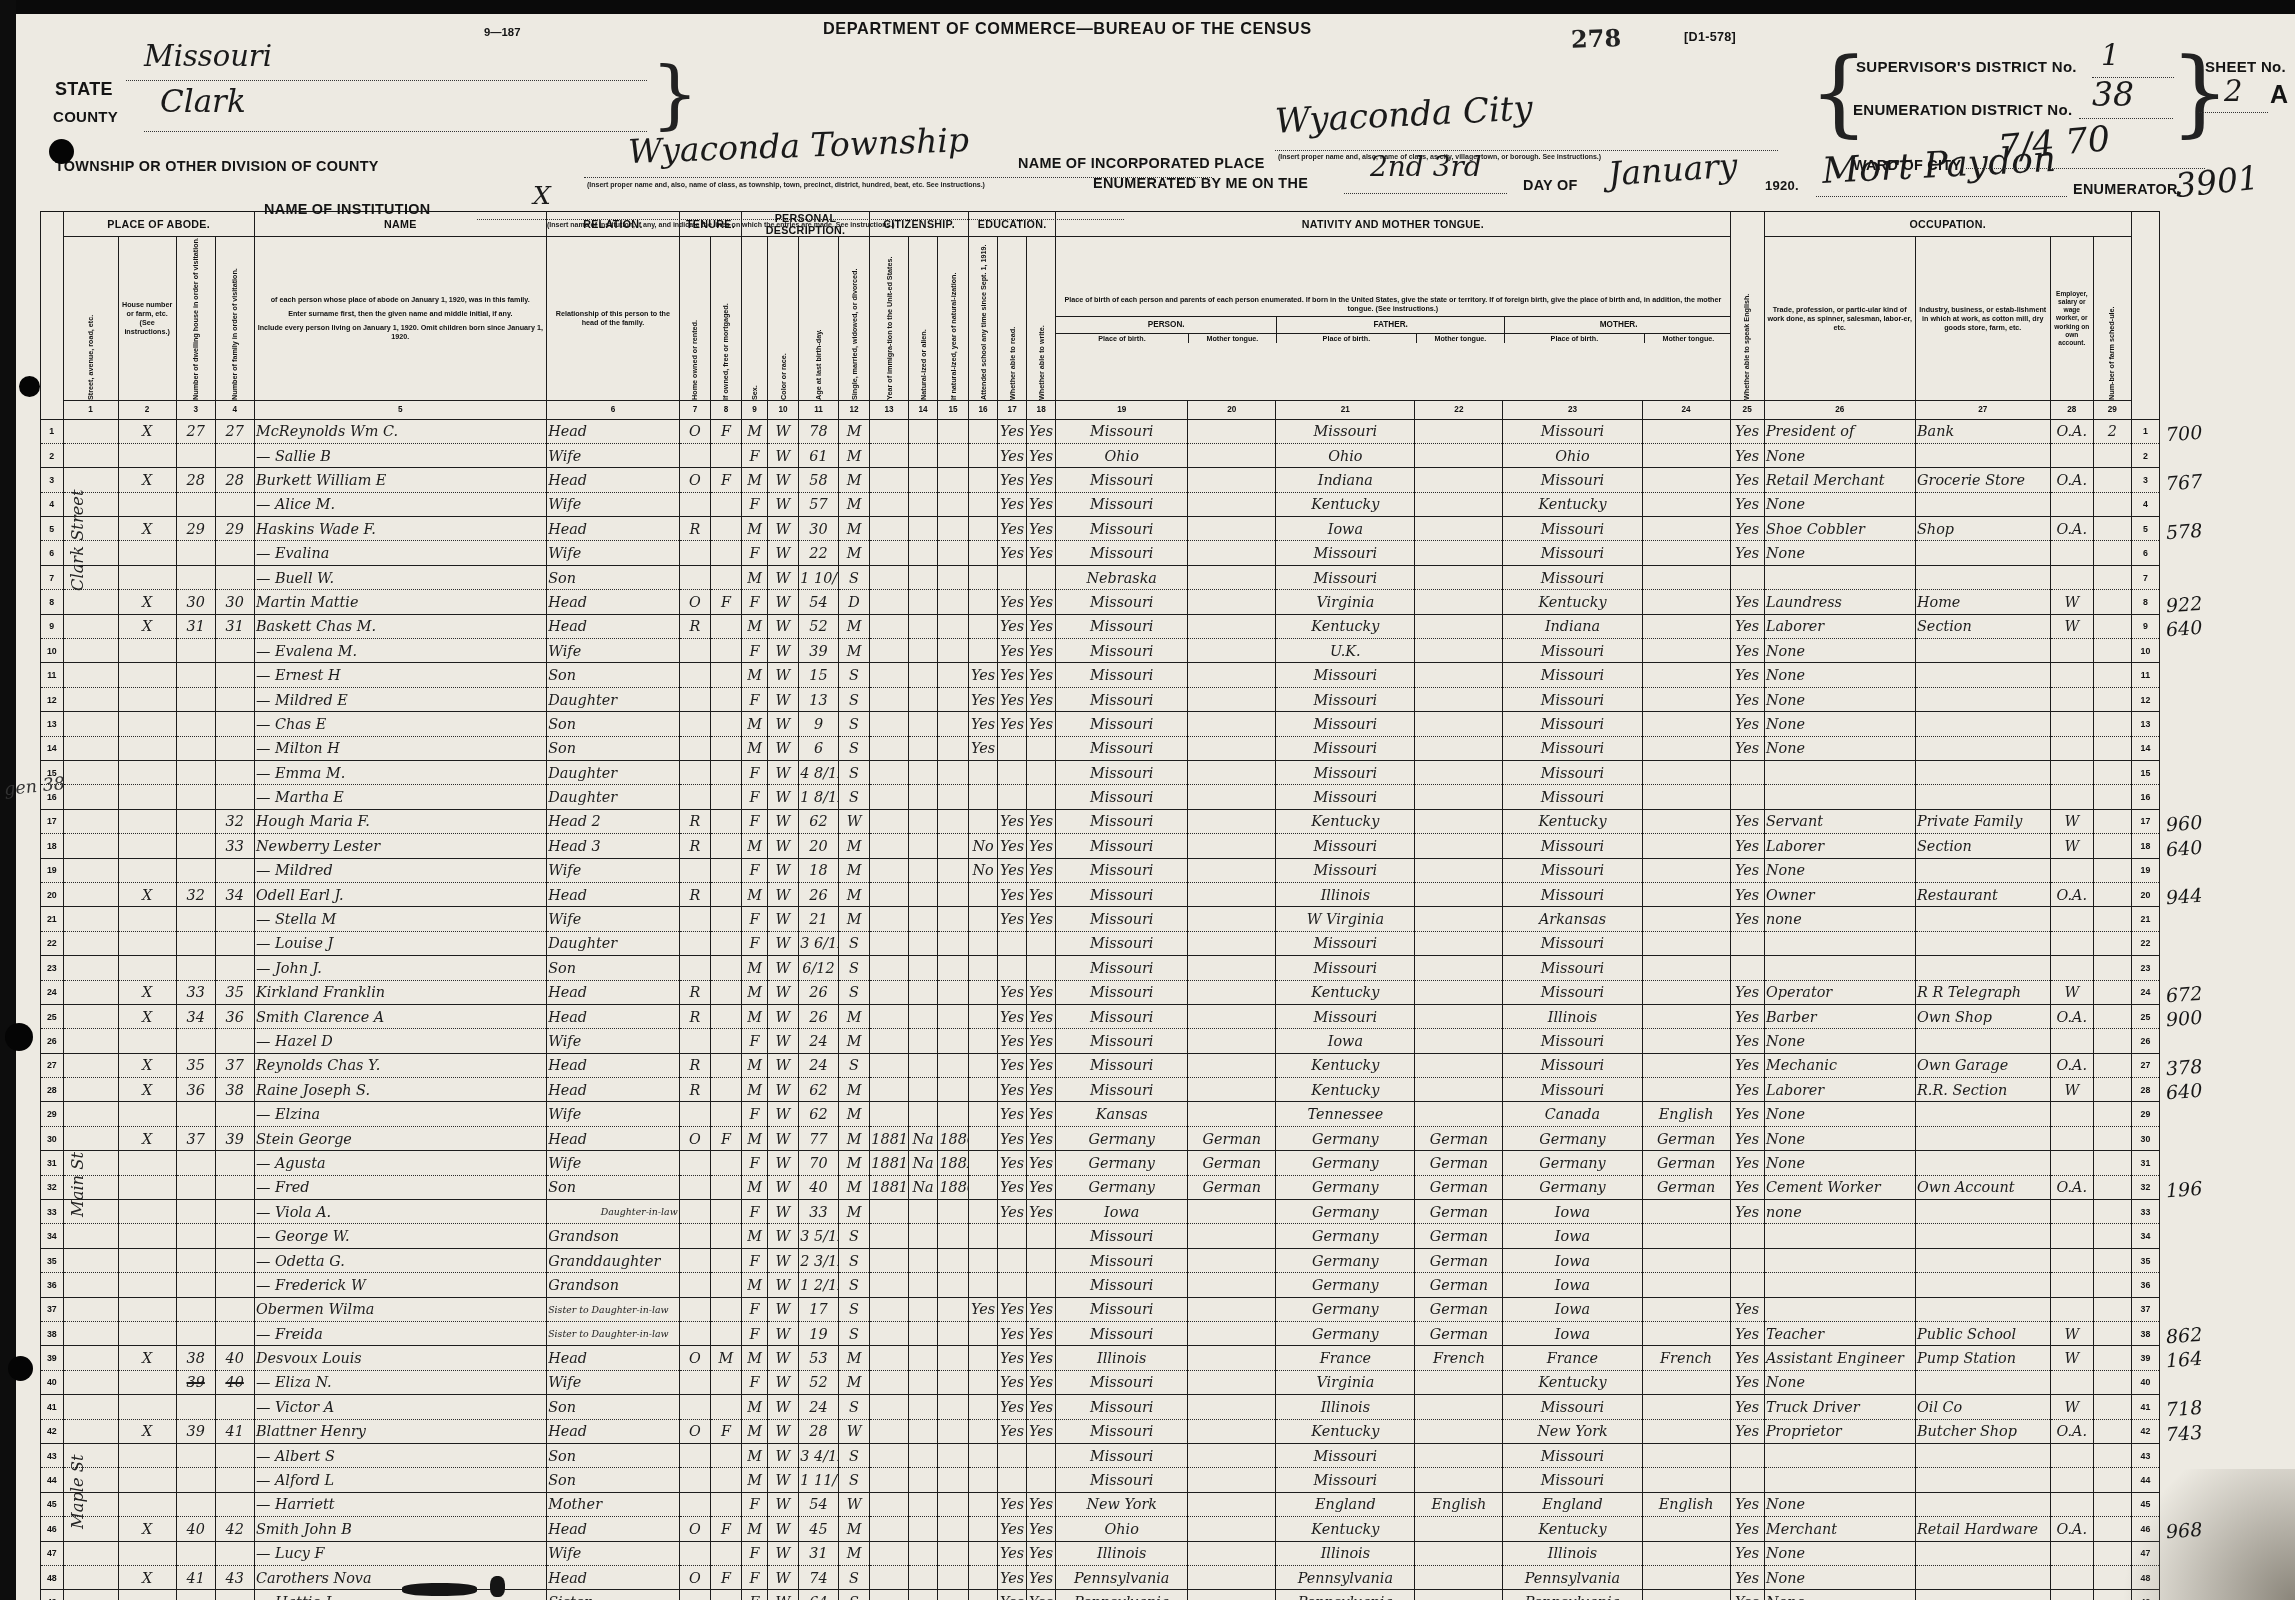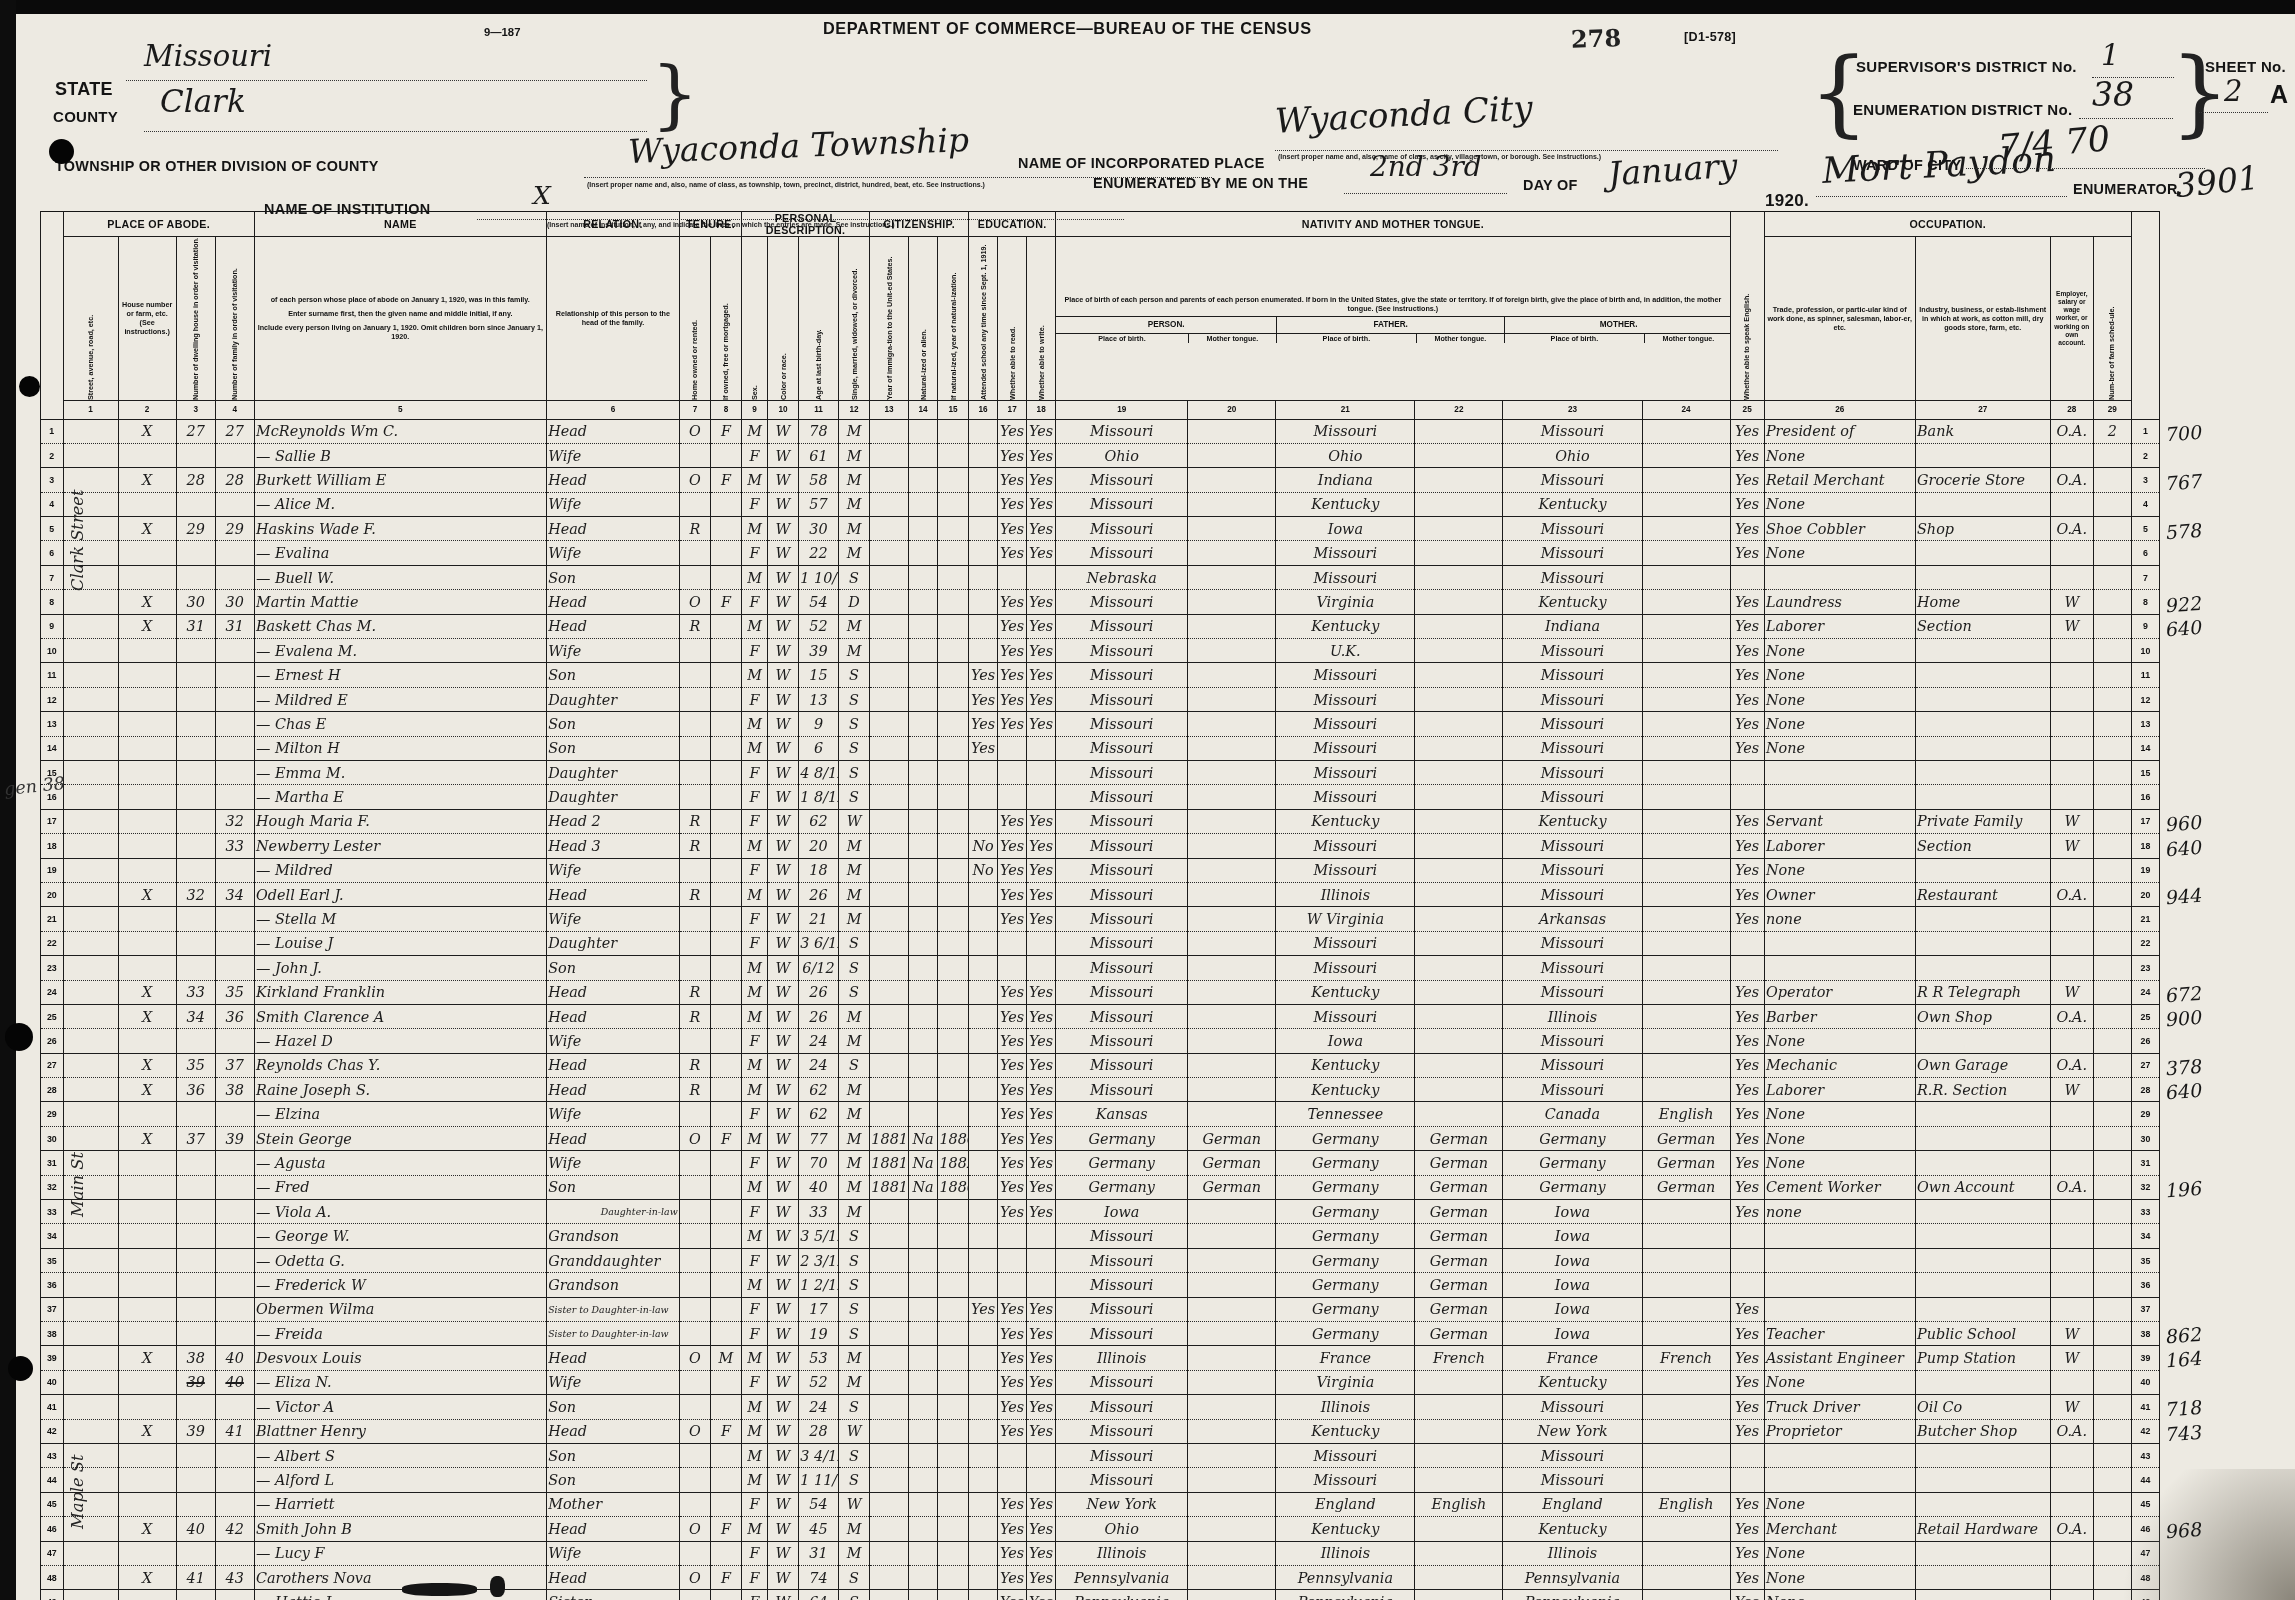--- a/index.html
+++ b/index.html
@@ -98,7 +98,7 @@
   <div class="dots" style="left:1344px;top:193px;width:163px;"></div>
   <div class="pr lbl" style="left:1523px;top:177px;font-size:14.4px;">DAY OF</div>
   <div class="hwbig" style="left:1608px;top:150px;font-size:33px;transform:rotate(-4deg);">January</div>
-  <div class="pr lbl" style="left:1765px;top:178px;font-size:17px;margin-top:13px;">1920.</div>
+  <div class="pr lbl" style="left:1765px;top:178px;font-size:13px;">1920.</div>
   <div class="hwbig" style="left:1822px;top:144px;font-size:36px;transform:rotate(-3deg);">Mort Paydon</div>
   <div class="dots" style="left:1816px;top:196px;width:251px;"></div>
   <div class="pr lbl" style="left:2073px;top:181px;font-size:14.4px;">ENUMERATOR.</div>

